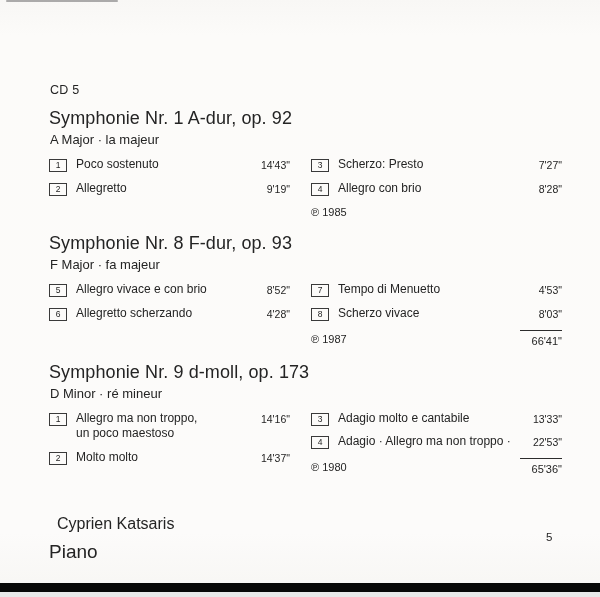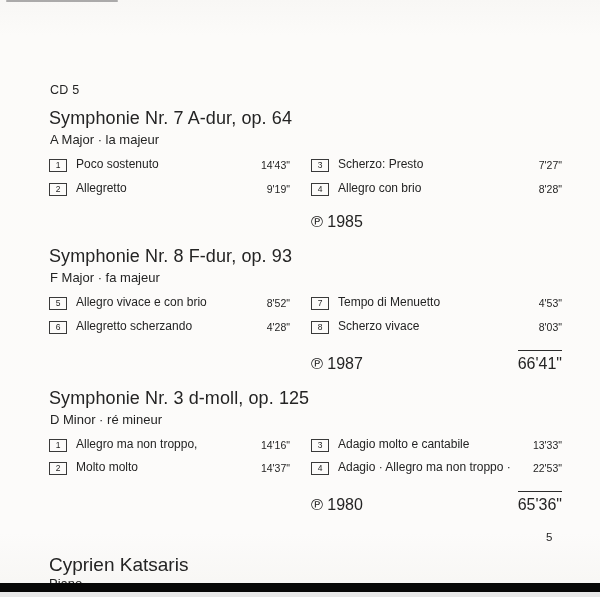--- a/index.html
+++ b/index.html
@@ -63,7 +63,7 @@
     <div class="cd-label">CD 5</div>
 
     <section class="sym">
-      <h2 class="sym-title">Symphonie Nr. 7 A-dur, op. 64</h2>
+      <h2 class="sym-title">Symphonie Nr. 1 A-dur, op. 92</h2>
       <div class="sym-sub">A Major · la majeur</div>
       <div class="cols">
         <div class="col">

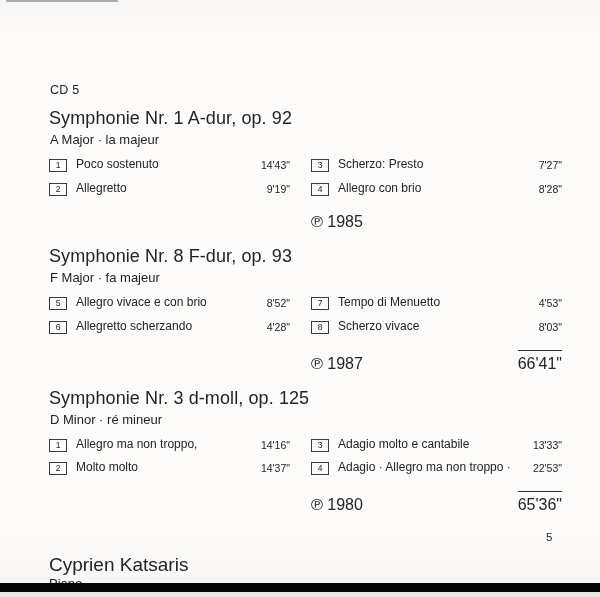--- a/index.html
+++ b/index.html
@@ -42,7 +42,7 @@
   .ttl .l2 { display: block; }
   .time { flex: 0 0 auto; font-size: 10.5px; margin-top: 2px; white-space: nowrap; }
 
-  .meta { display: flex; justify-content: space-between; align-items: flex-end; font-size: 16px; margin-top: 15px; }
+  .meta { display: flex; justify-content: space-between; align-items: center; font-size: 11px; margin-top: 1px; }
   .copyright { margin-top: 2px; }
   .total { border-top: 1.5px solid #2c2c2c; padding-top: 4px; min-width: 42px; text-align: right; }
 

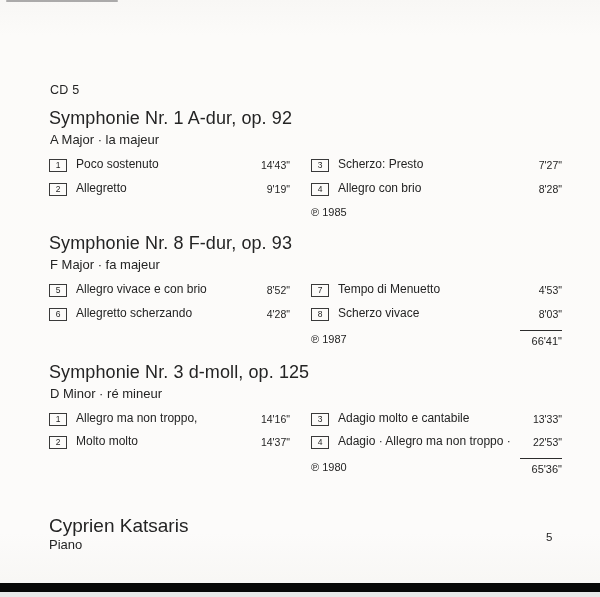--- a/index.html
+++ b/index.html
@@ -133,7 +133,7 @@
 
 
     <section class="sym">
-      <h2 class="sym-title">Symphonie Nr. 3 d-moll, op. 125</h2>
+      <h2 class="sym-title">Symphonie Nr. 9 d-moll, op. 173</h2>
       <div class="sym-sub">D Minor · ré mineur</div>
       <div class="cols">
         <div class="col">

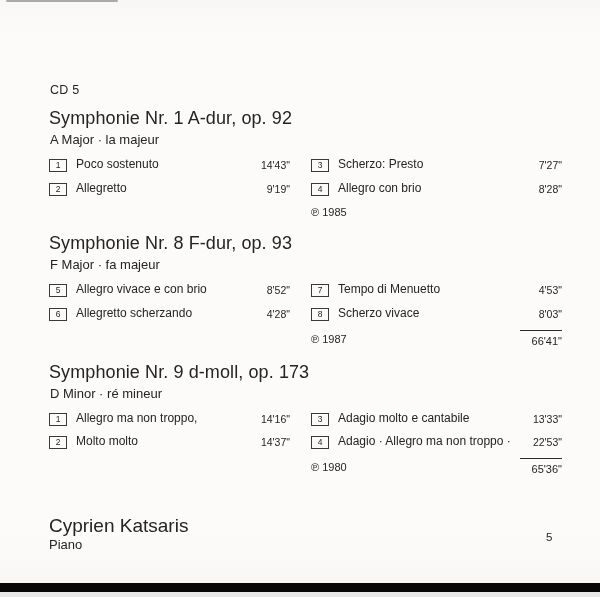--- a/index.html
+++ b/index.html
@@ -139,7 +139,7 @@
         <div class="col">
           <div class="track">
             <span class="tno">1</span>
-            <span class="ttl"><span>Allegro ma non troppo,</span></span>
+            <span class="ttl"><span>Allegro ma non troppo,</span><span class="l2">un poco maestoso</span></span>
             <span class="time">14'16"</span>
           </div>
           <div class="track">

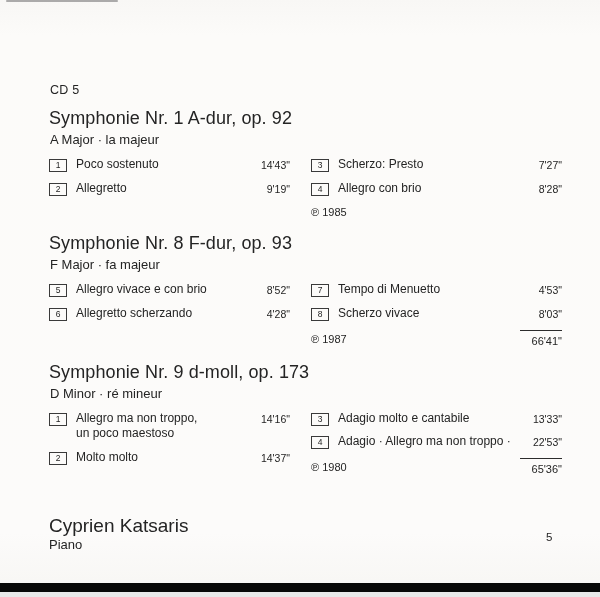--- a/index.html
+++ b/index.html
@@ -47,7 +47,7 @@
   .total { border-top: 1.5px solid #2c2c2c; padding-top: 4px; min-width: 42px; text-align: right; }
 
   .artist { margin-top: 40px; }
-  .artist-name { font-size: 19px; margin: 0; font-weight: 400; }
+  .artist-name { font-size: 16px; margin: 8px; font-weight: 400; }
   .artist-role { font-size: 13px; margin: 0; }
 
   .page-number { position: absolute; left: 546px; top: 531px; font-size: 11.5px; }

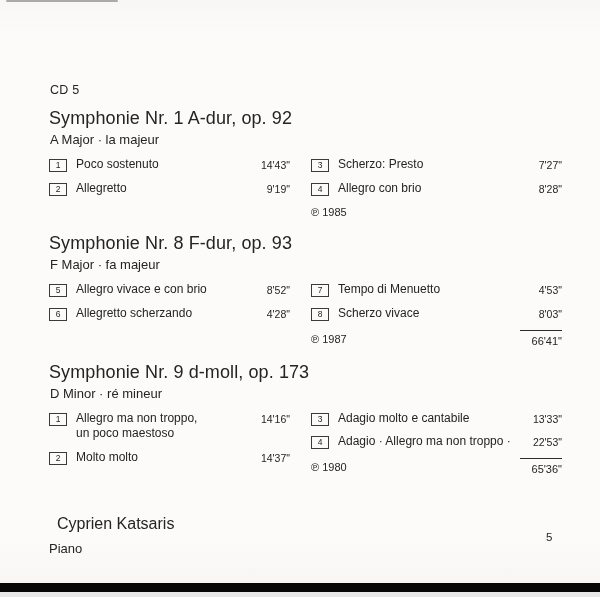--- a/index.html
+++ b/index.html
@@ -48,7 +48,7 @@
 
   .artist { margin-top: 40px; }
   .artist-name { font-size: 16px; margin: 8px; font-weight: 400; }
-  .artist-role { font-size: 13px; margin: 0; }
+  .artist-role { font-size: 19px; margin: 0; }
 
   .page-number { position: absolute; left: 546px; top: 531px; font-size: 11.5px; }
 </style>

